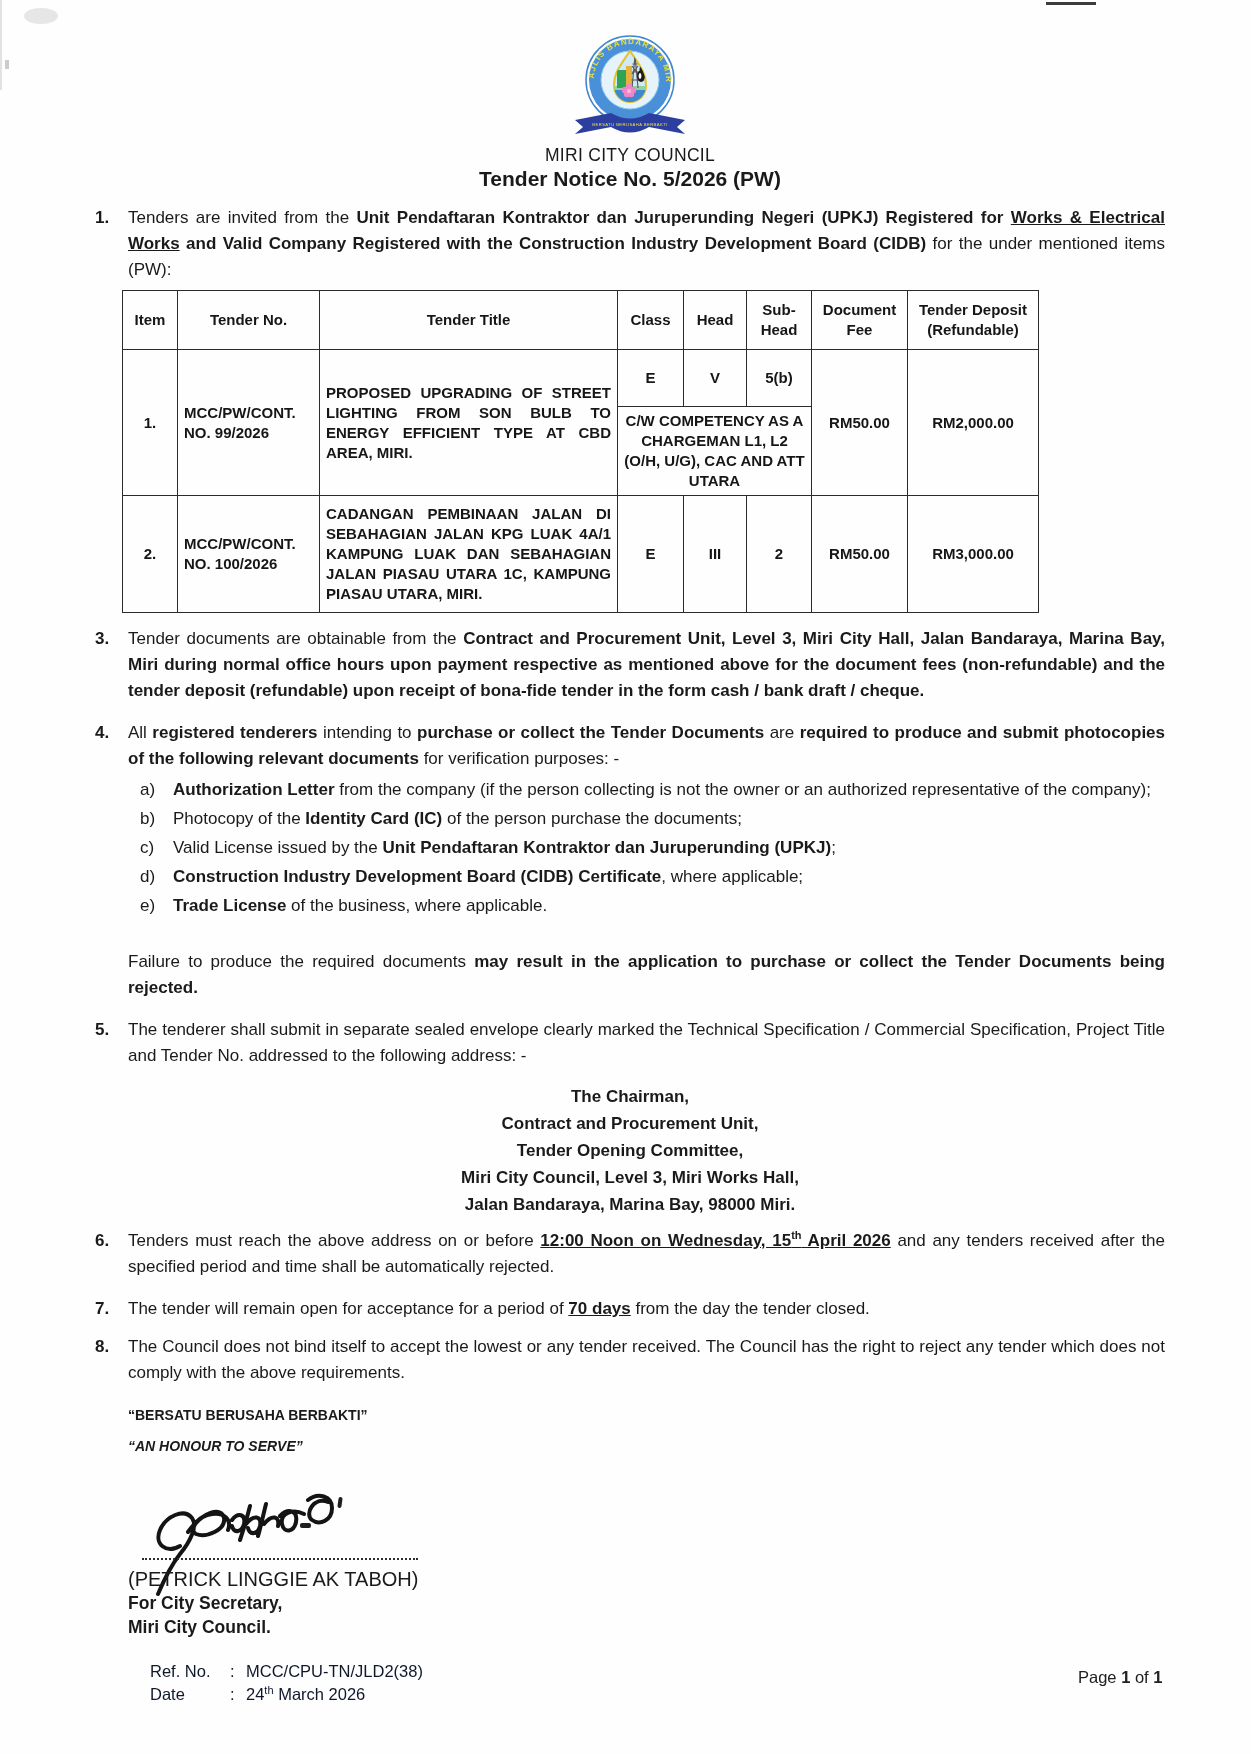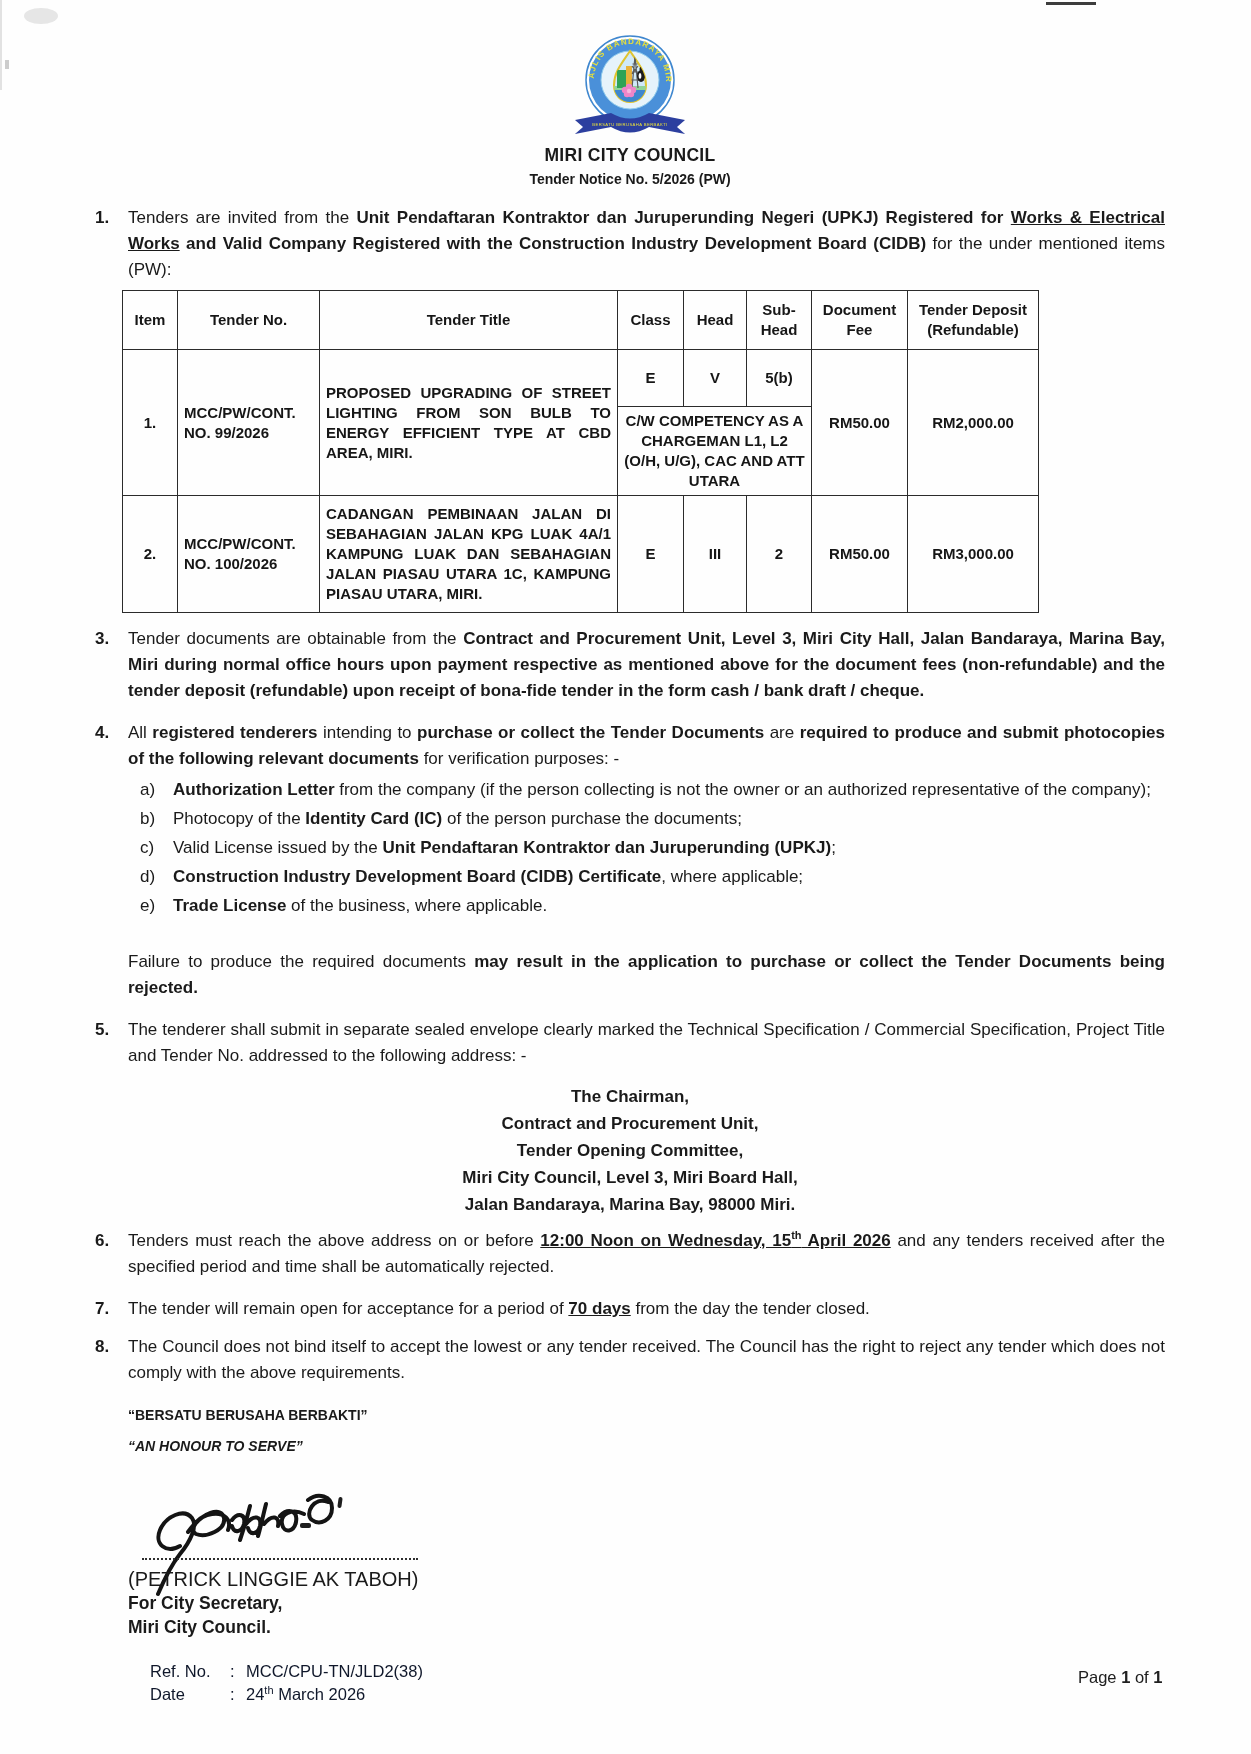--- a/index.html
+++ b/index.html
@@ -15,7 +15,7 @@
   
   .header{text-align:center;}
   .logo{display:block; margin:4px auto 0;}
-  .org-name{font-weight:700; font-size:17.5px; line-height:20px; margin:3px 0 0; letter-spacing:.3px;}
+  .org-name{font-weight:400; font-size:17.5px; line-height:20px; margin:3px 0 0; letter-spacing:.3px;}
   .notice-no{font-weight:700; font-size:14px; line-height:20px; margin:4px 0 16px;}
   
   .para{position:relative; padding-left:33px; margin:13px 0 0; text-align:justify;}

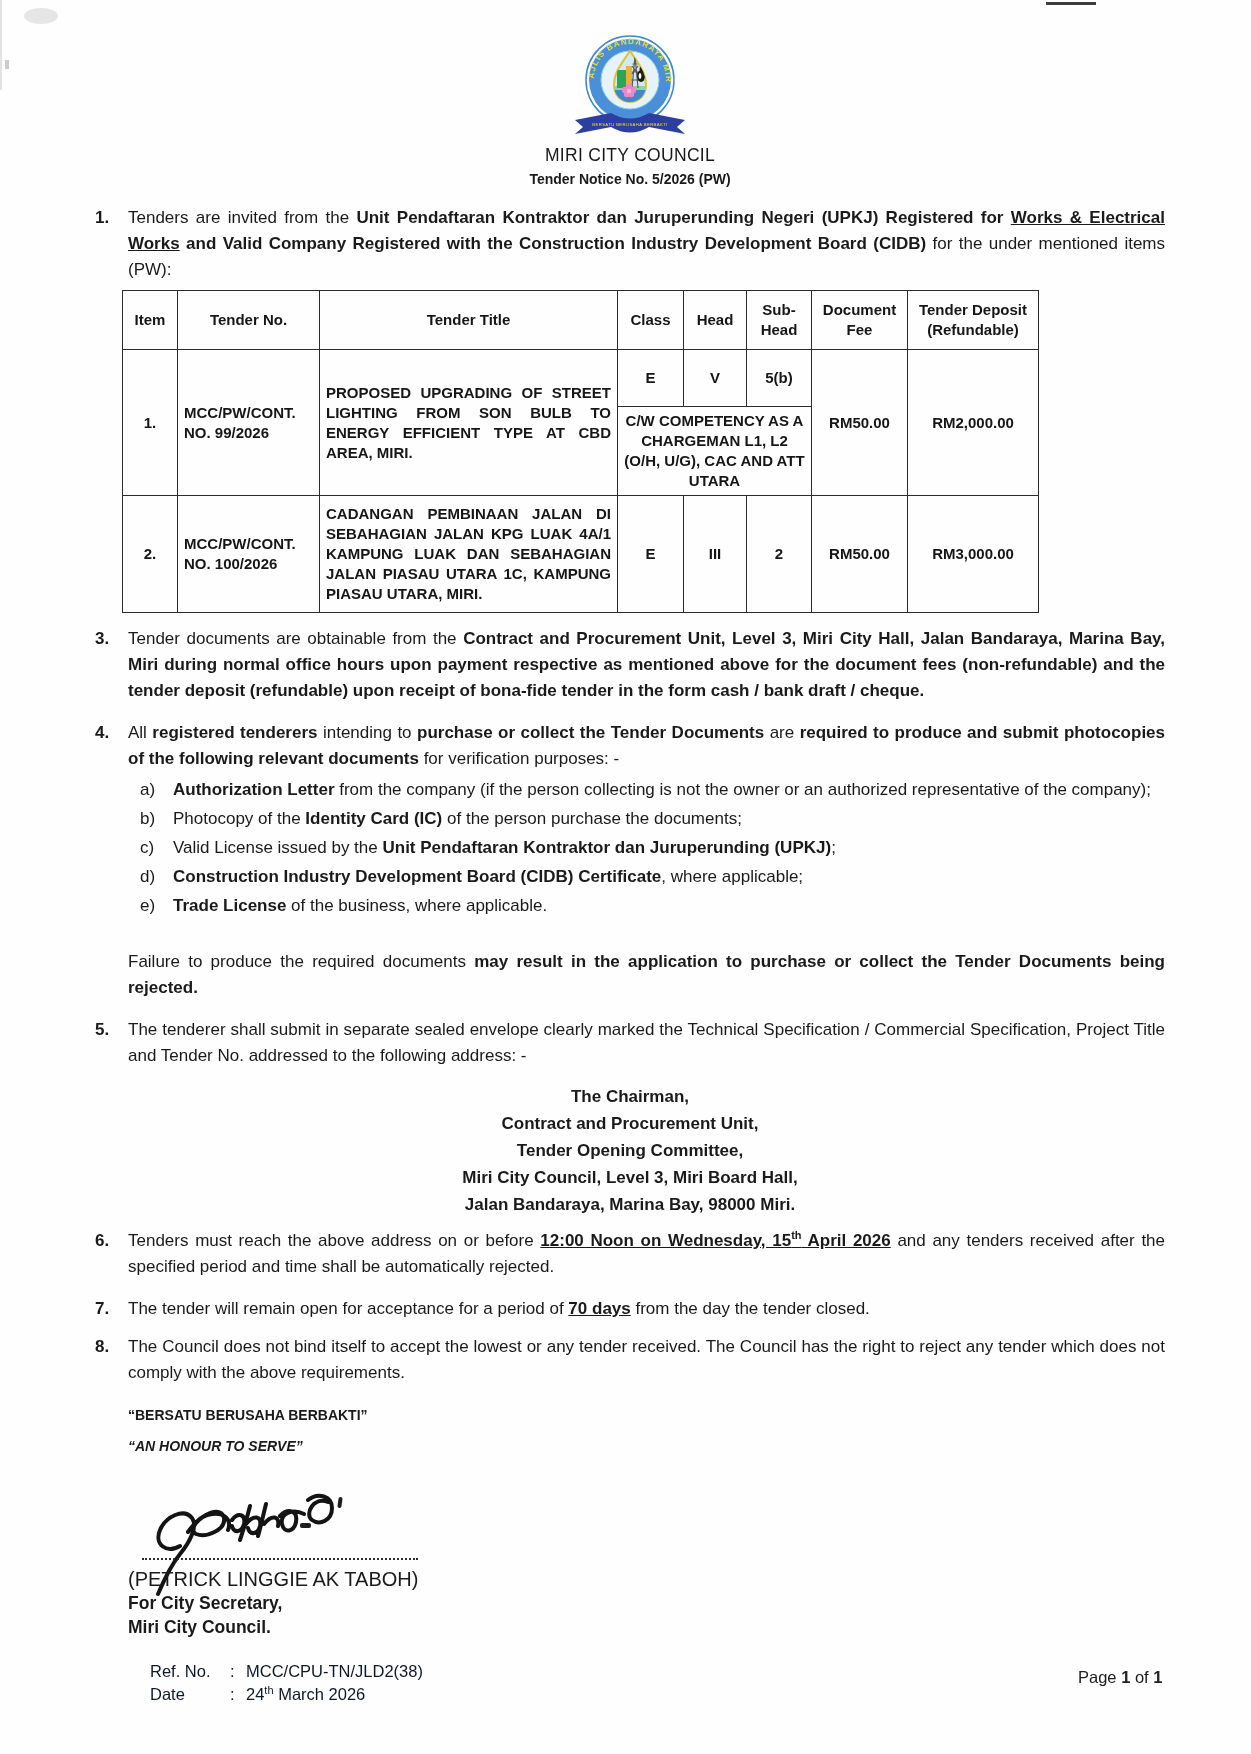--- a/index.html
+++ b/index.html
@@ -16,7 +16,7 @@
   .header{text-align:center;}
   .logo{display:block; margin:4px auto 0;}
   .org-name{font-weight:400; font-size:17.5px; line-height:20px; margin:3px 0 0; letter-spacing:.3px;}
-  .notice-no{font-weight:700; font-size:14px; line-height:20px; margin:4px 0 16px;}
+  .notice-no{font-weight:700; font-size:21px; line-height:20px; margin:4px 0 16px;}
   
   .para{position:relative; padding-left:33px; margin:13px 0 0; text-align:justify;}
   .para .num{position:absolute; left:0; top:0; font-weight:700;}

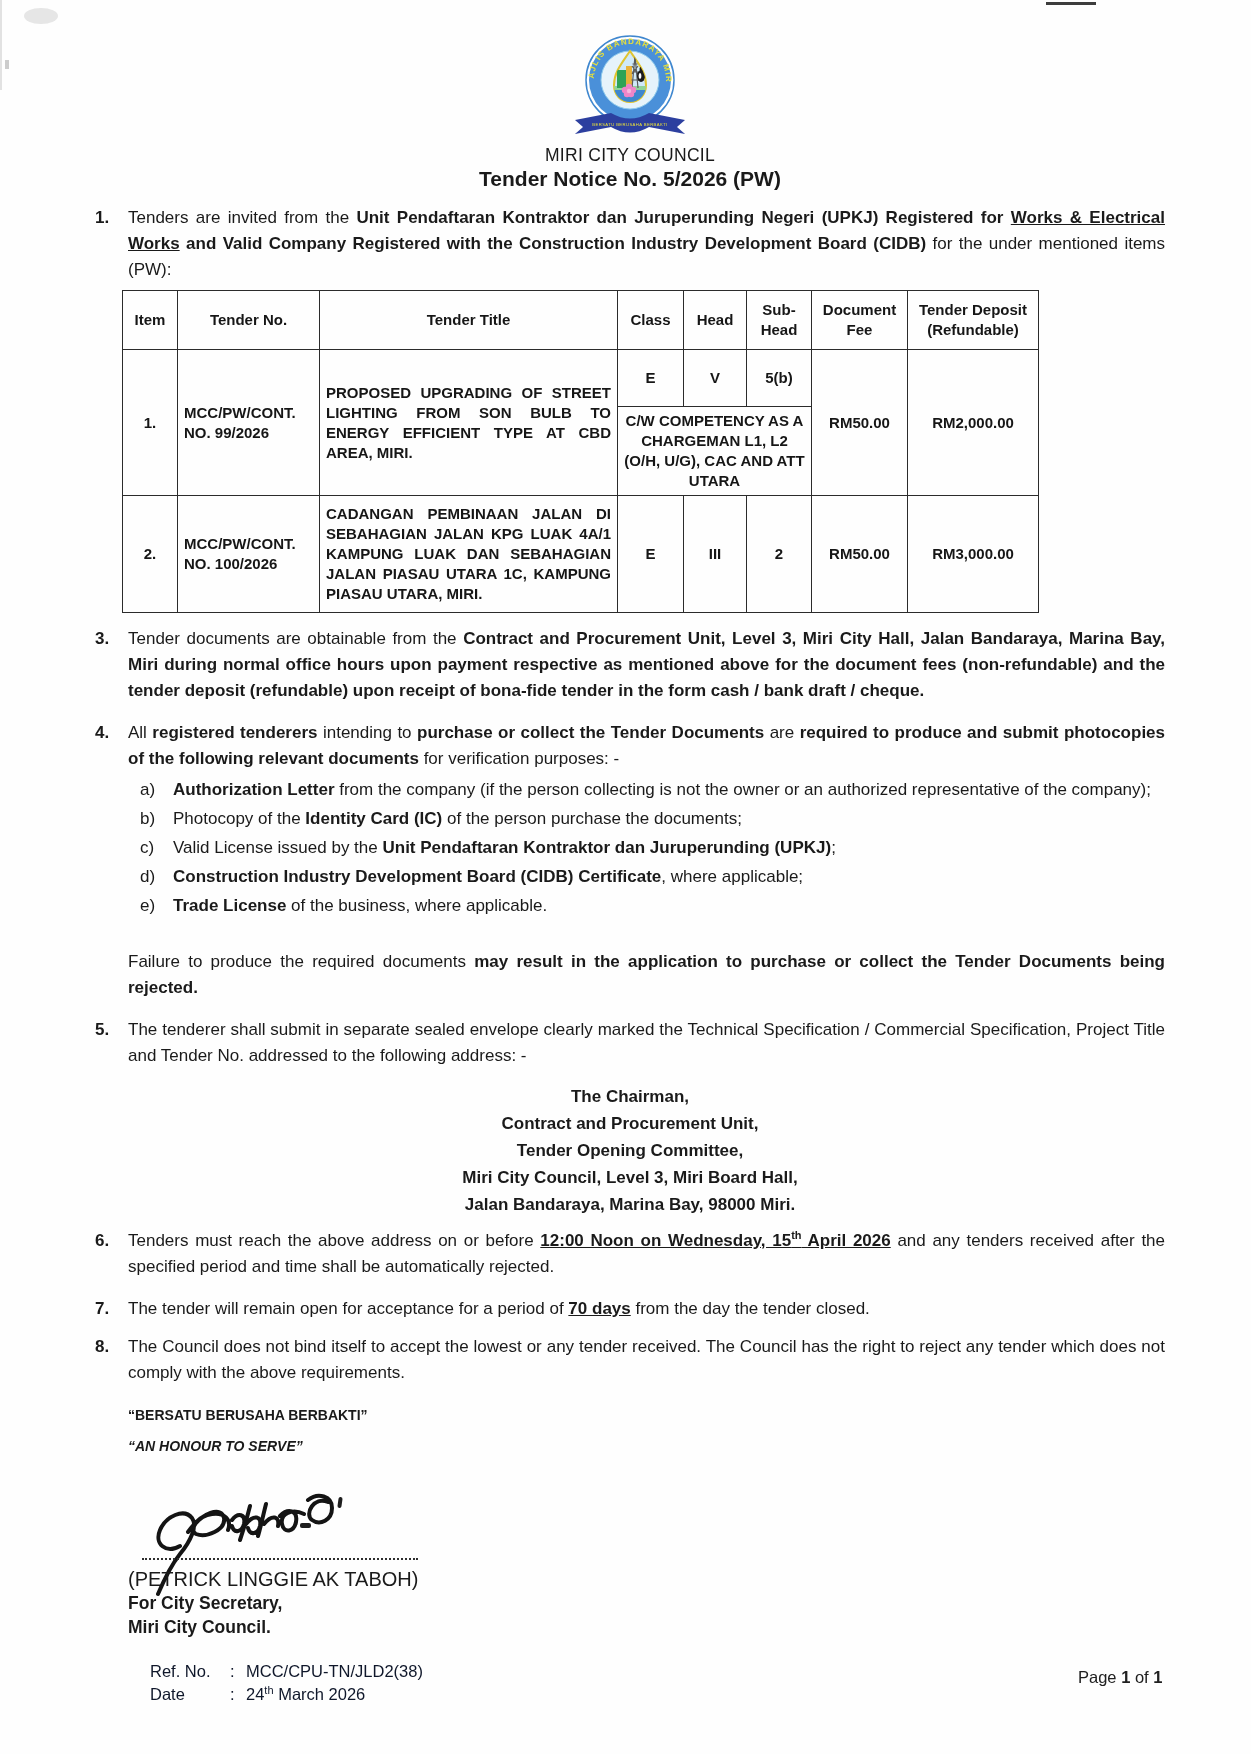--- a/index.html
+++ b/index.html
@@ -193,7 +193,7 @@
       <div>The Chairman,</div>
       <div>Contract and Procurement Unit,</div>
       <div>Tender Opening Committee,</div>
-      <div>Miri City Council, Level 3, Miri Board Hall,</div>
+      <div>Miri City Council, Level 3, Miri Works Hall,</div>
       <div>Jalan Bandaraya, Marina Bay, 98000 Miri.</div>
     </div>
 

